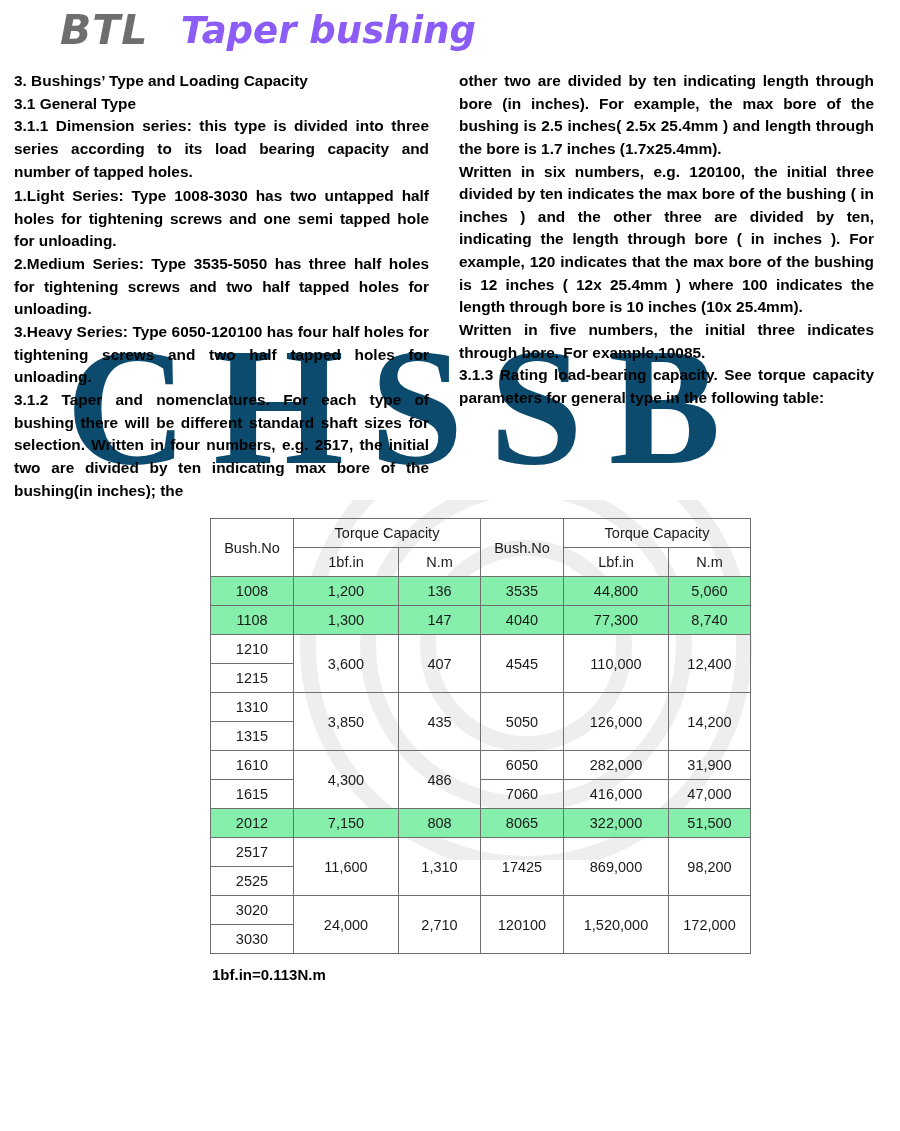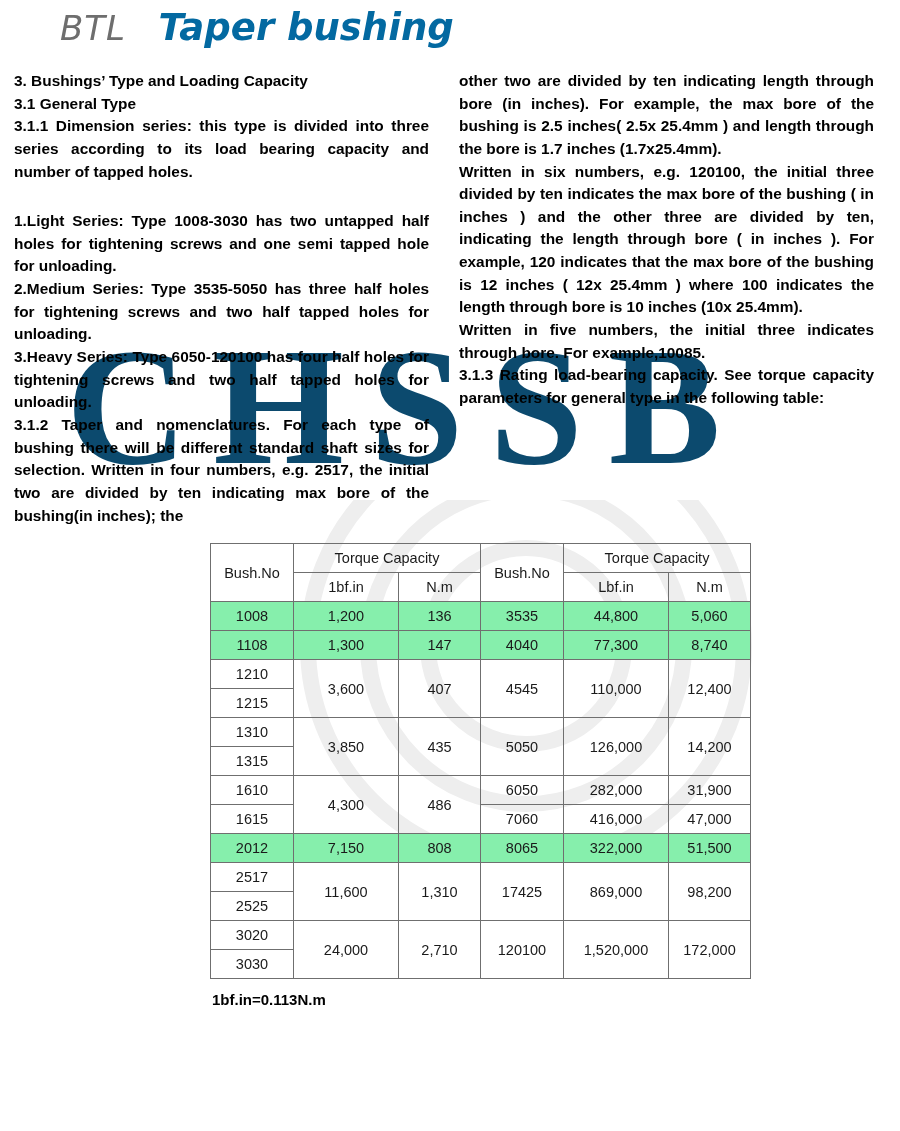--- a/index.html
+++ b/index.html
@@ -65,8 +65,8 @@
   .logo {
     display: inline-block;
     font-family: "DejaVu Sans", sans-serif;
-    font-size: 34px;
-    font-weight: normal;
+    font-size: 41px;
+    font-weight: bold;
     font-style: italic;
     color: #6e6e6e;
     letter-spacing: 1px;

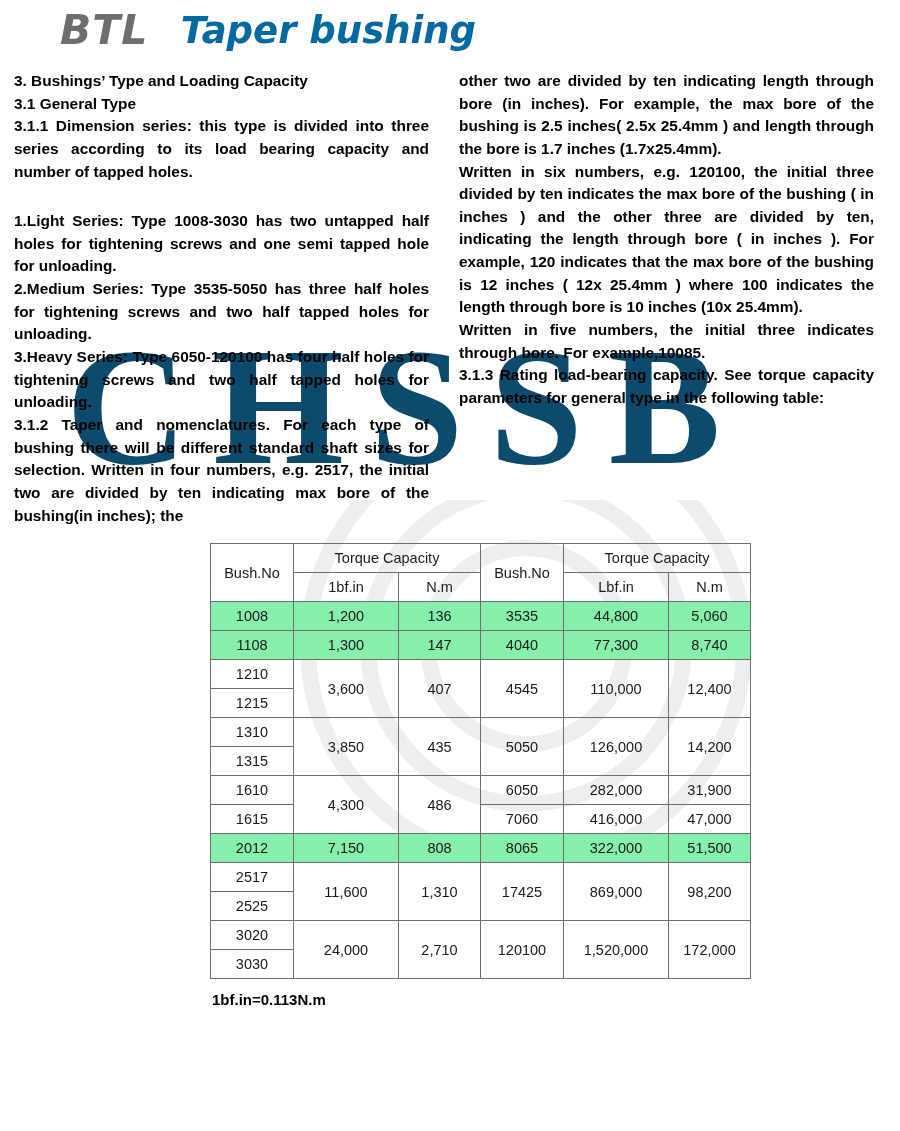--- a/index.html
+++ b/index.html
@@ -79,7 +79,7 @@
     font-size: 37px;
     font-weight: bold;
     font-style: italic;
-    color: #0369a1;
+    color: #8b5cf6;
     vertical-align: middle;
   }
 

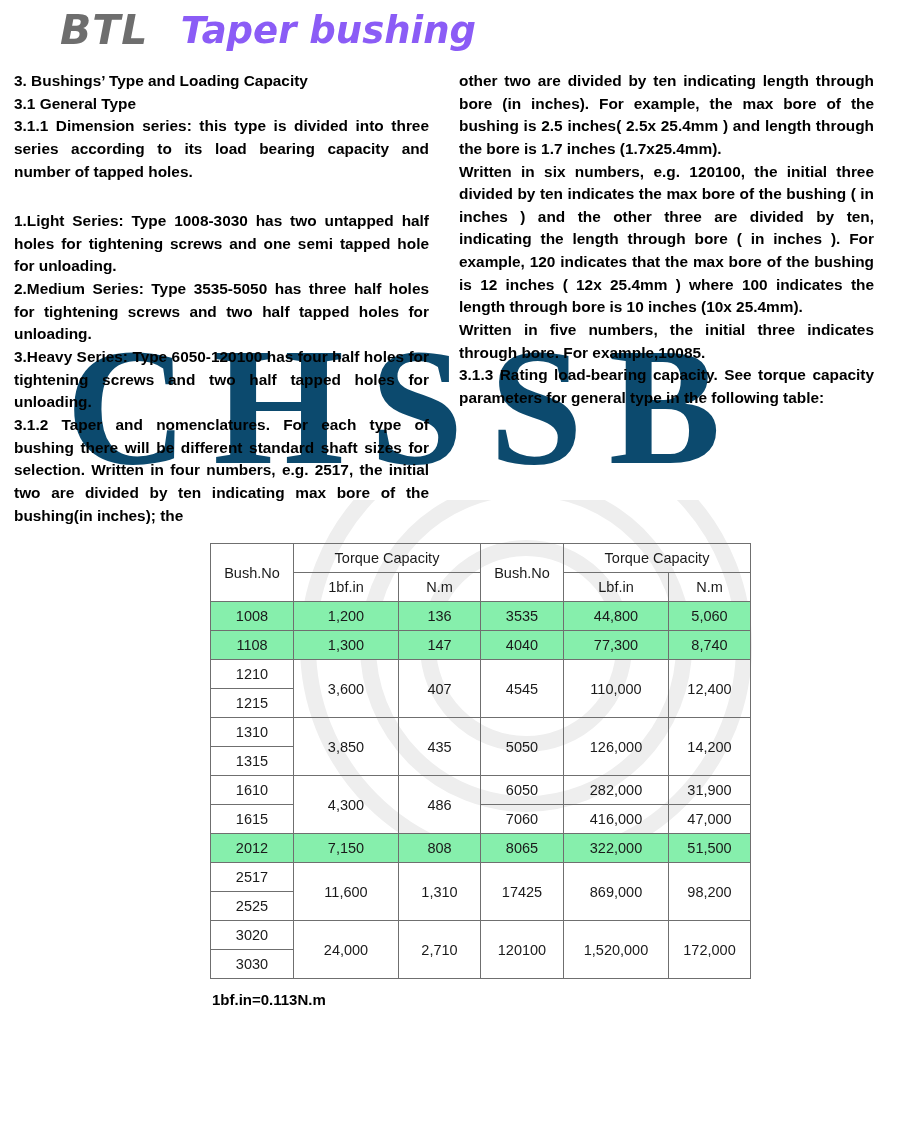--- a/index.html
+++ b/index.html
@@ -102,7 +102,7 @@
     margin: 0;
   }
   .col p.gap {
-    margin-top: 27px;
+    margin-top: 2px;
   }
 
   

